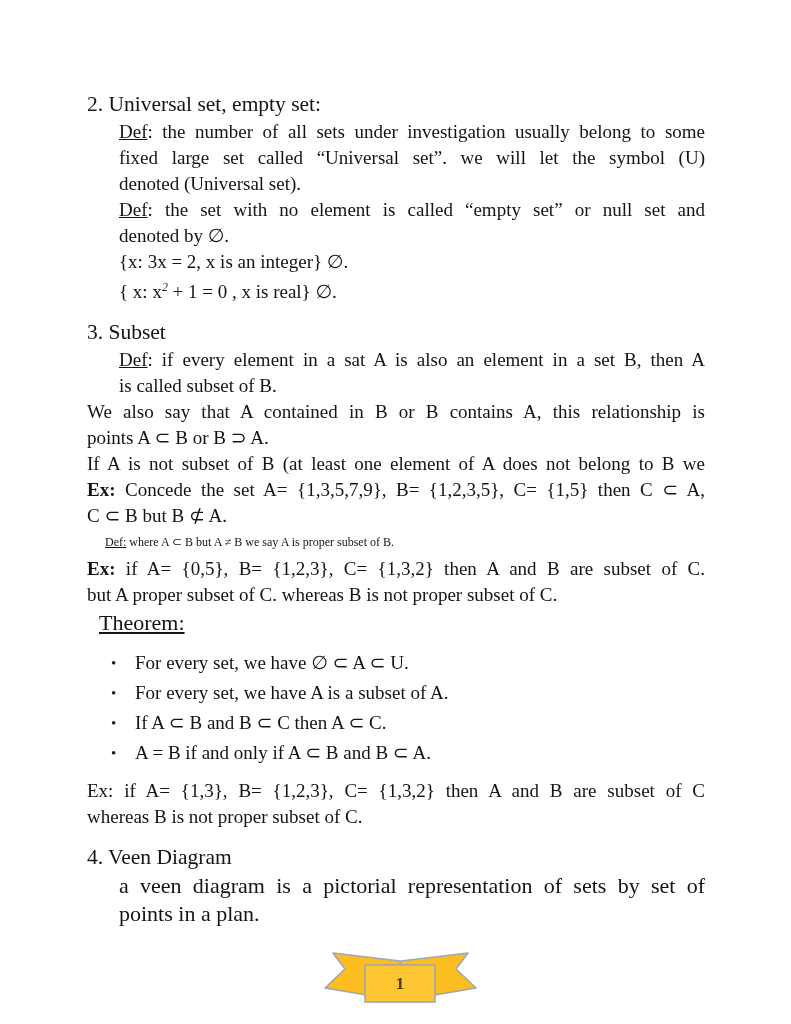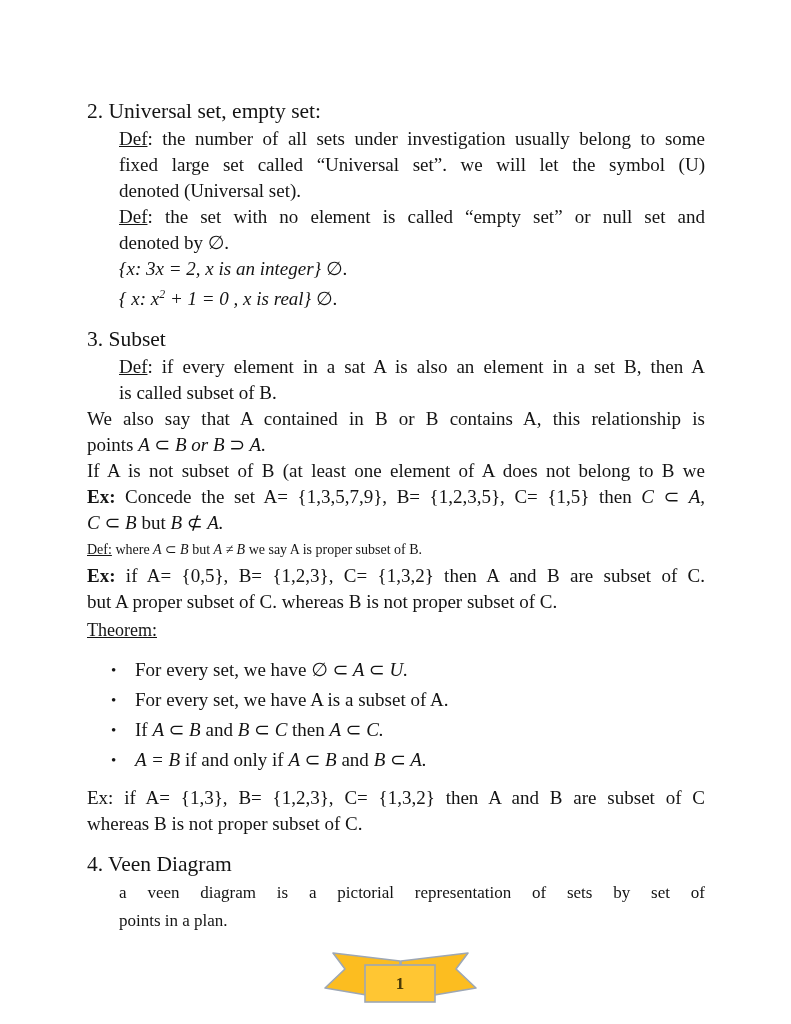--- a/index.html
+++ b/index.html
@@ -9,7 +9,7 @@
     font-family:"Liberation Serif","DejaVu Serif",serif;
   }
   .content {
-    position:absolute; left:87px; top:96px; width:618px;
+    position:absolute; left:87px; top:89px; width:618px;
   }
   .block { margin:0; }
   .line {

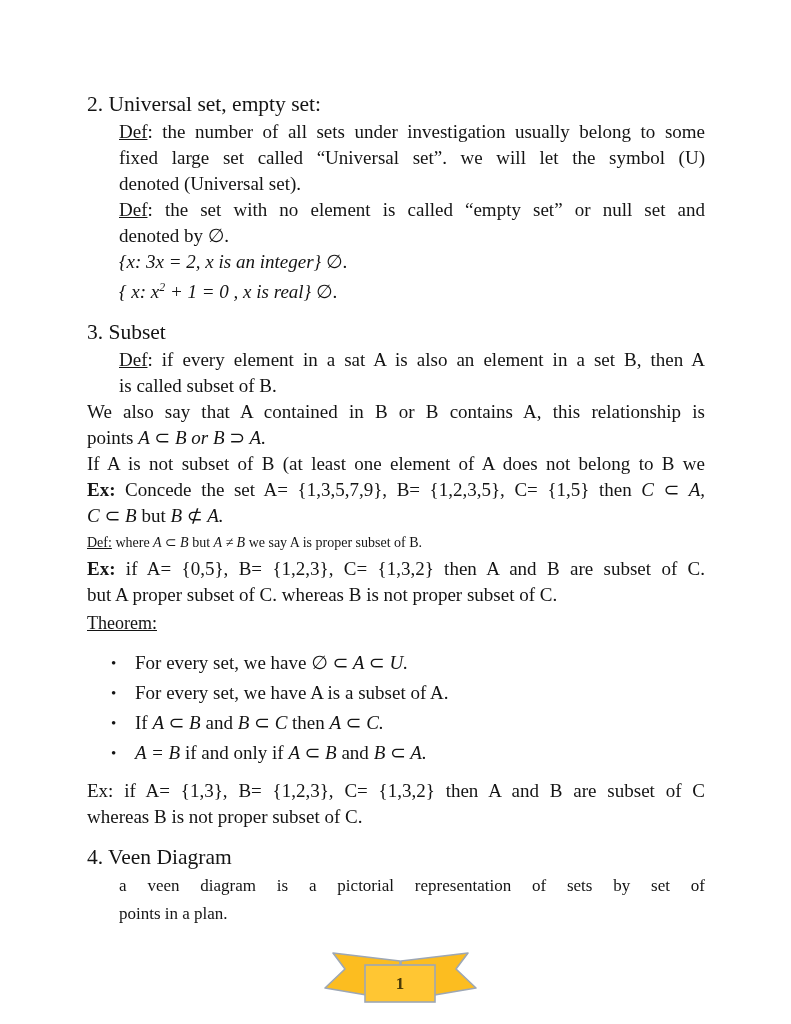--- a/index.html
+++ b/index.html
@@ -26,7 +26,7 @@
   .mt-md { margin-top:12px; }
   .u { text-decoration:underline; }
   .b { font-weight:bold; }
-  .i { font-style:italic; }
+  .i { }
   sup { font-size:0.62em; font-style:italic; }
   .bl { position:relative; padding-left:48px; margin-top:4px; }
   .bl .marker {

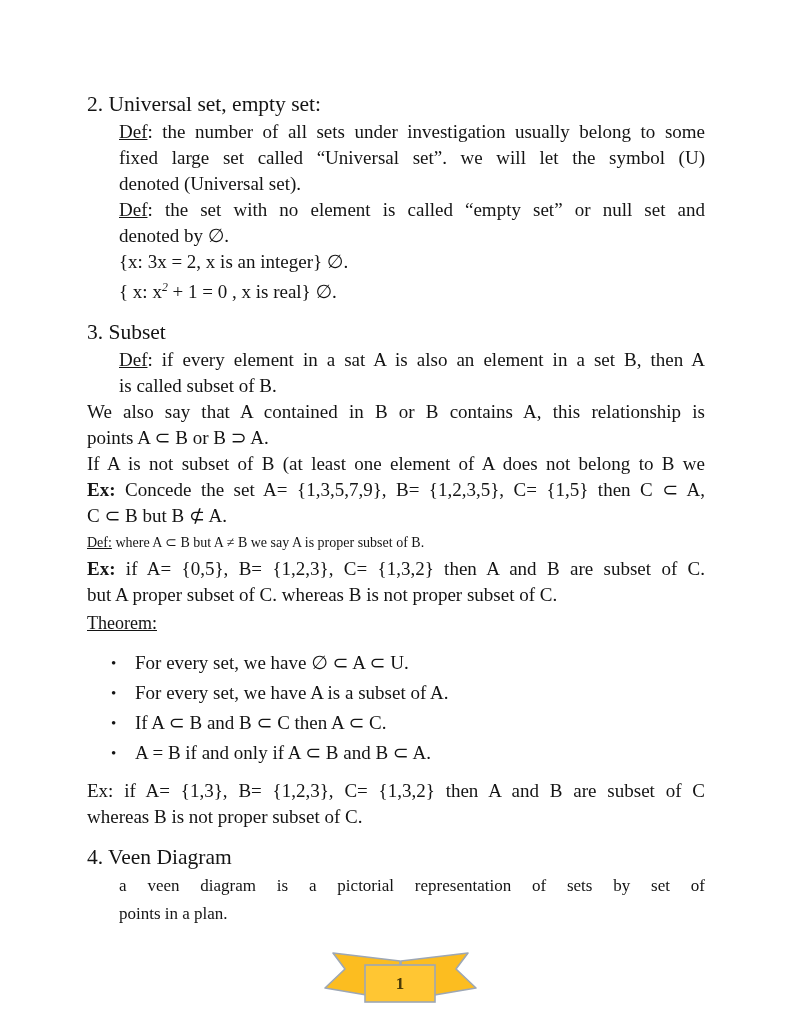--- a/index.html
+++ b/index.html
@@ -19,7 +19,7 @@
   .jl { text-align:justify; text-align-last:justify; }
   .h .line { font-size:21.5px; line-height:30px; }
   .hsub .line { font-size:18px; line-height:30px; }
-  .big .line { font-size:14px; line-height:27px; }
+  .big .line { font-size:12px; line-height:27px;margin-left:18px; }
   .s4 .line { font-size:17px; line-height:28px; }
   .indent { padding-left:32px; }
   .mt-xs { margin-top:12px; }

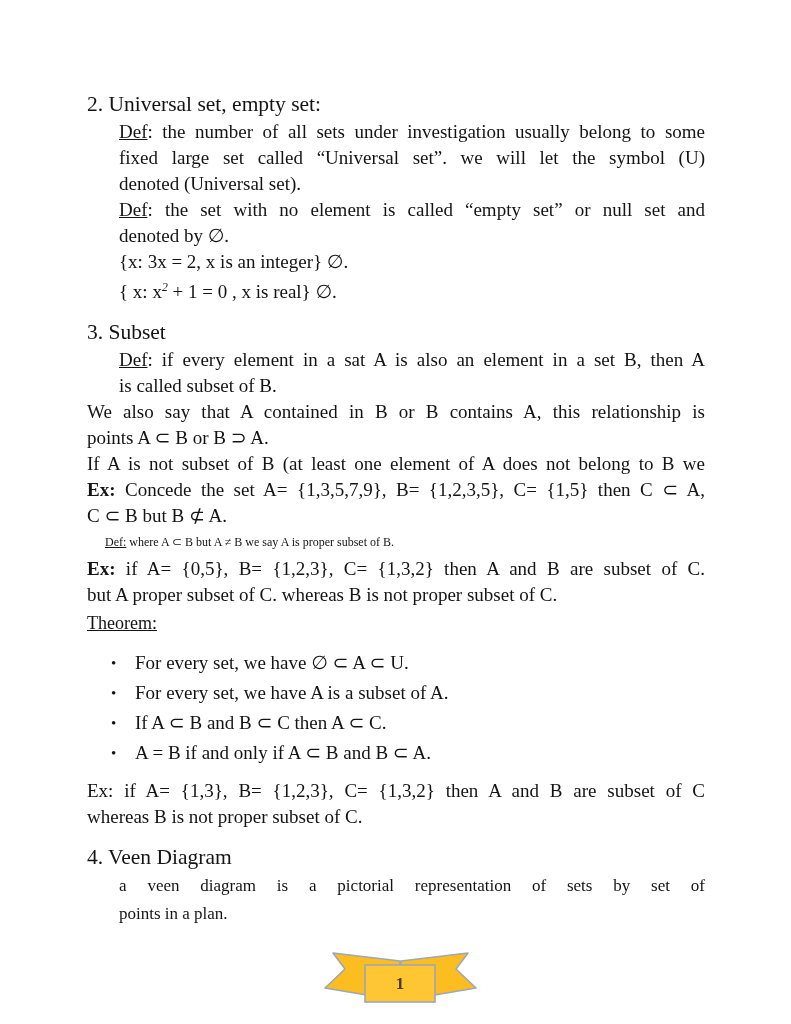--- a/index.html
+++ b/index.html
@@ -18,7 +18,7 @@
   }
   .jl { text-align:justify; text-align-last:justify; }
   .h .line { font-size:21.5px; line-height:30px; }
-  .hsub .line { font-size:18px; line-height:30px; }
+  .hsub .line { font-size:22px; line-height:30px;margin-left:12px; }
   .big .line { font-size:12px; line-height:27px;margin-left:18px; }
   .s4 .line { font-size:17px; line-height:28px; }
   .indent { padding-left:32px; }

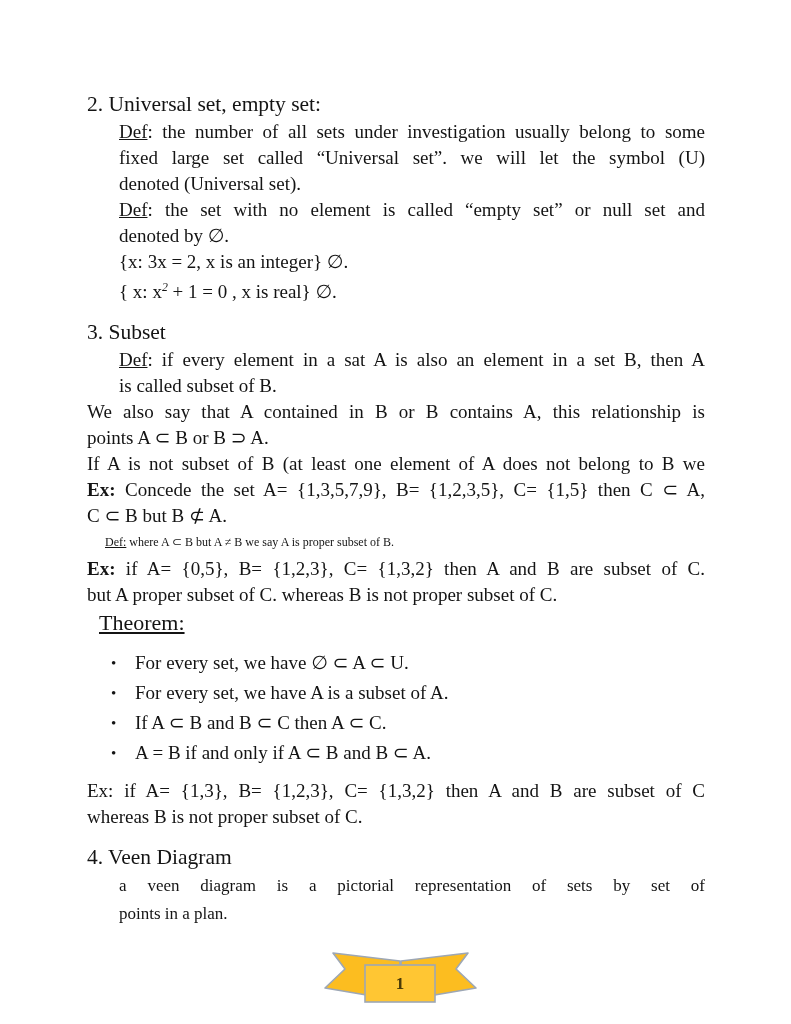--- a/index.html
+++ b/index.html
@@ -20,7 +20,7 @@
   .h .line { font-size:21.5px; line-height:30px; }
   .hsub .line { font-size:22px; line-height:30px;margin-left:12px; }
   .big .line { font-size:12px; line-height:27px;margin-left:18px; }
-  .s4 .line { font-size:17px; line-height:28px; }
+  .s4 .line { font-size:22px; line-height:28px; }
   .indent { padding-left:32px; }
   .mt-xs { margin-top:12px; }
   .mt-md { margin-top:12px; }

